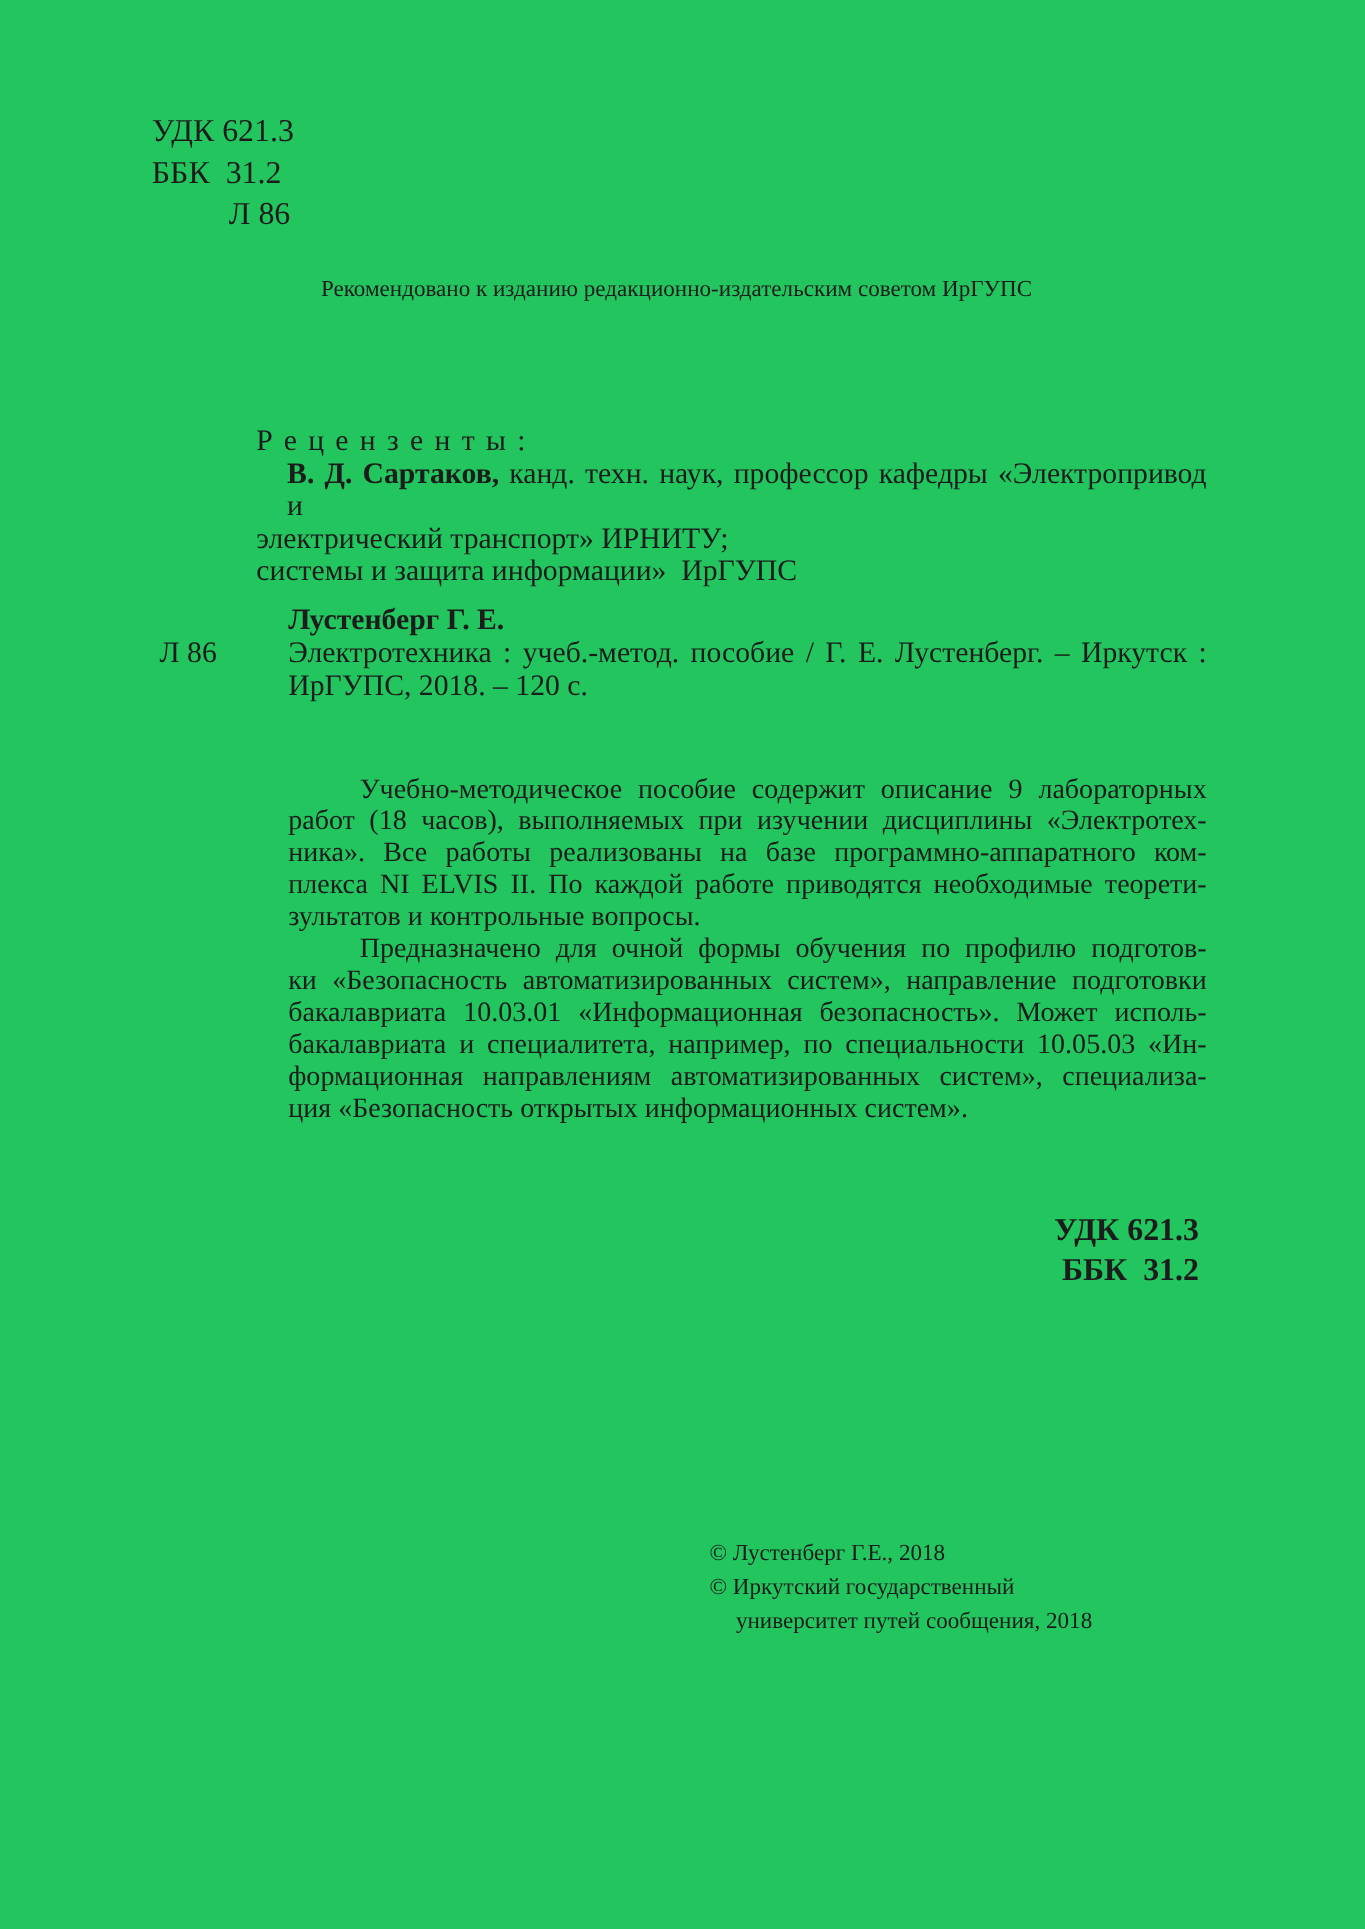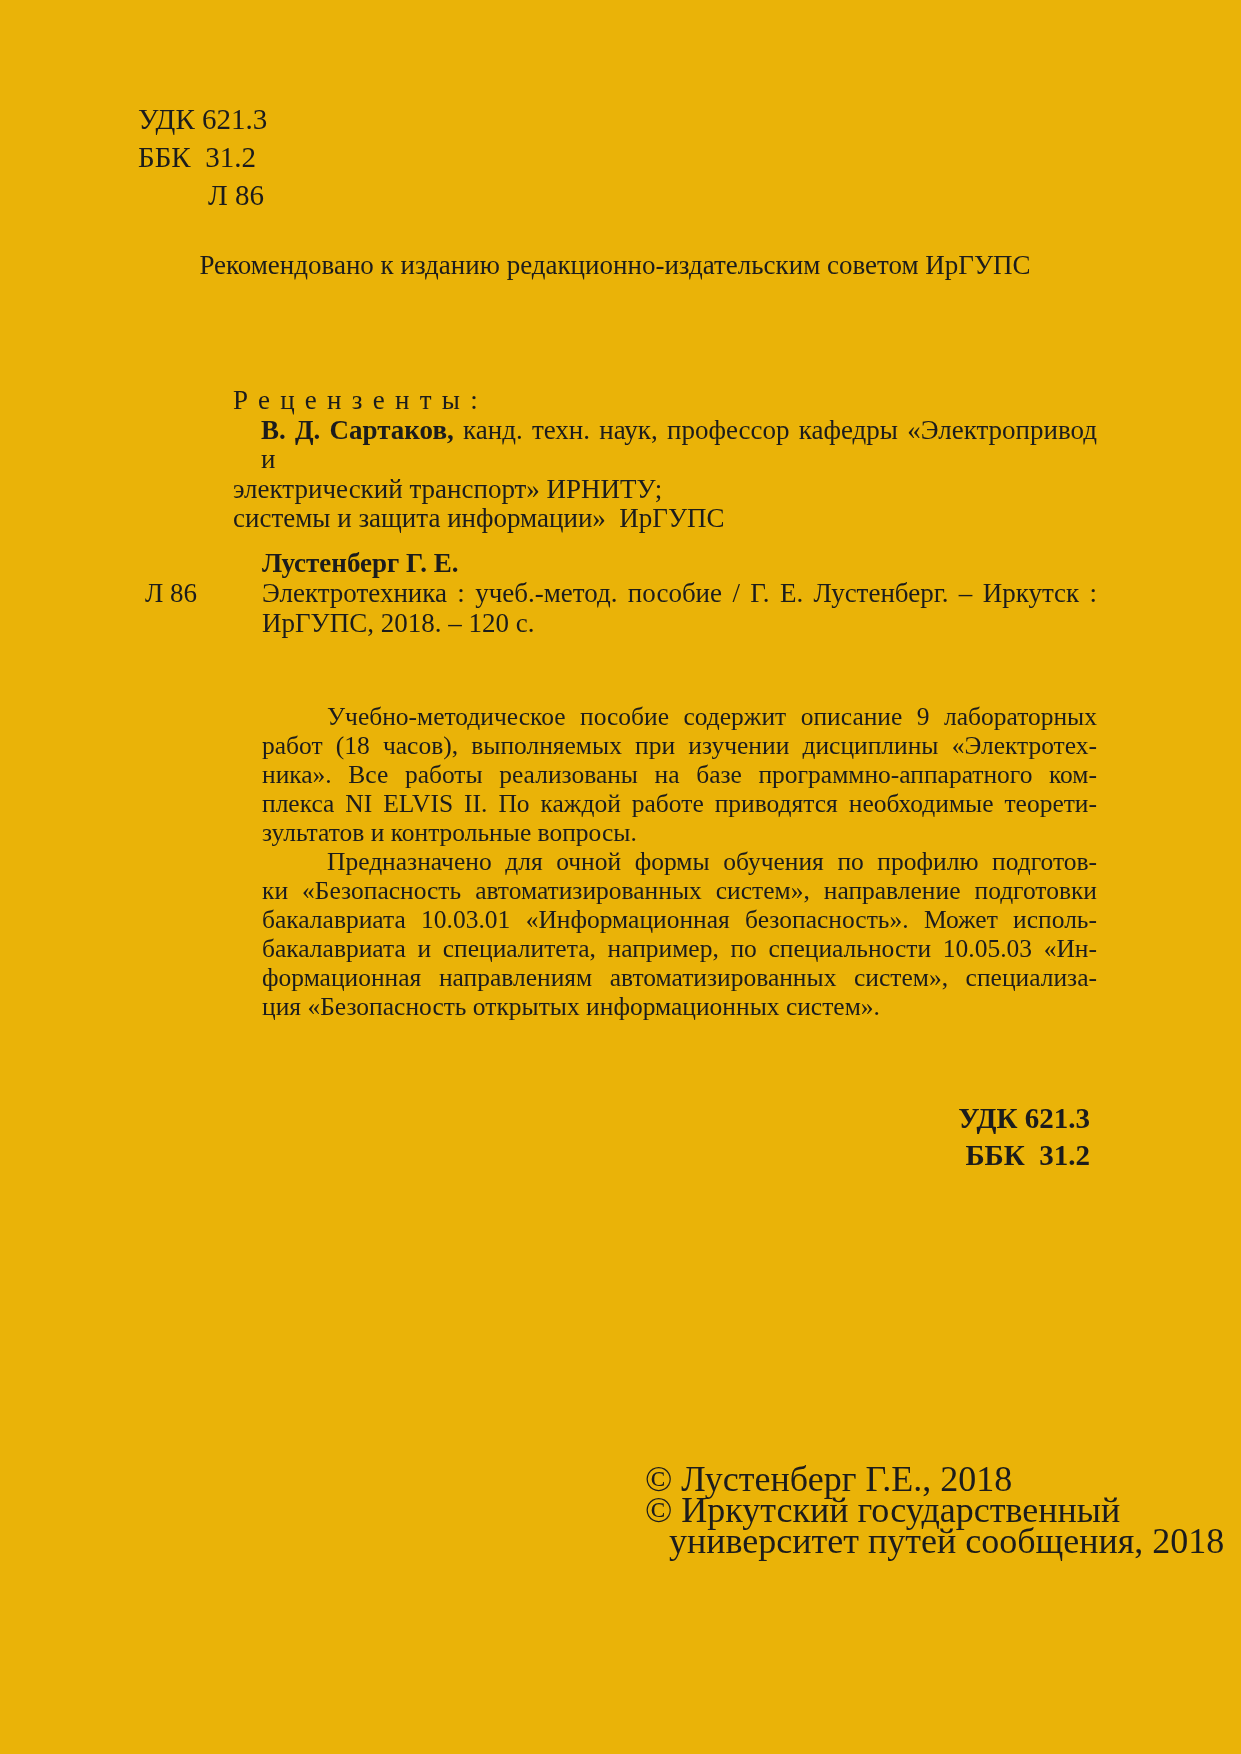--- a/index.html
+++ b/index.html
@@ -6,7 +6,7 @@
   .page{
     position:relative;
     width:1241px;height:1754px;
-    background:#eab308;
+    background:#22c55e;
     color:#1c1c1c;
     font-family:"Liberation Serif","DejaVu Serif",serif;
     margin:0 auto;

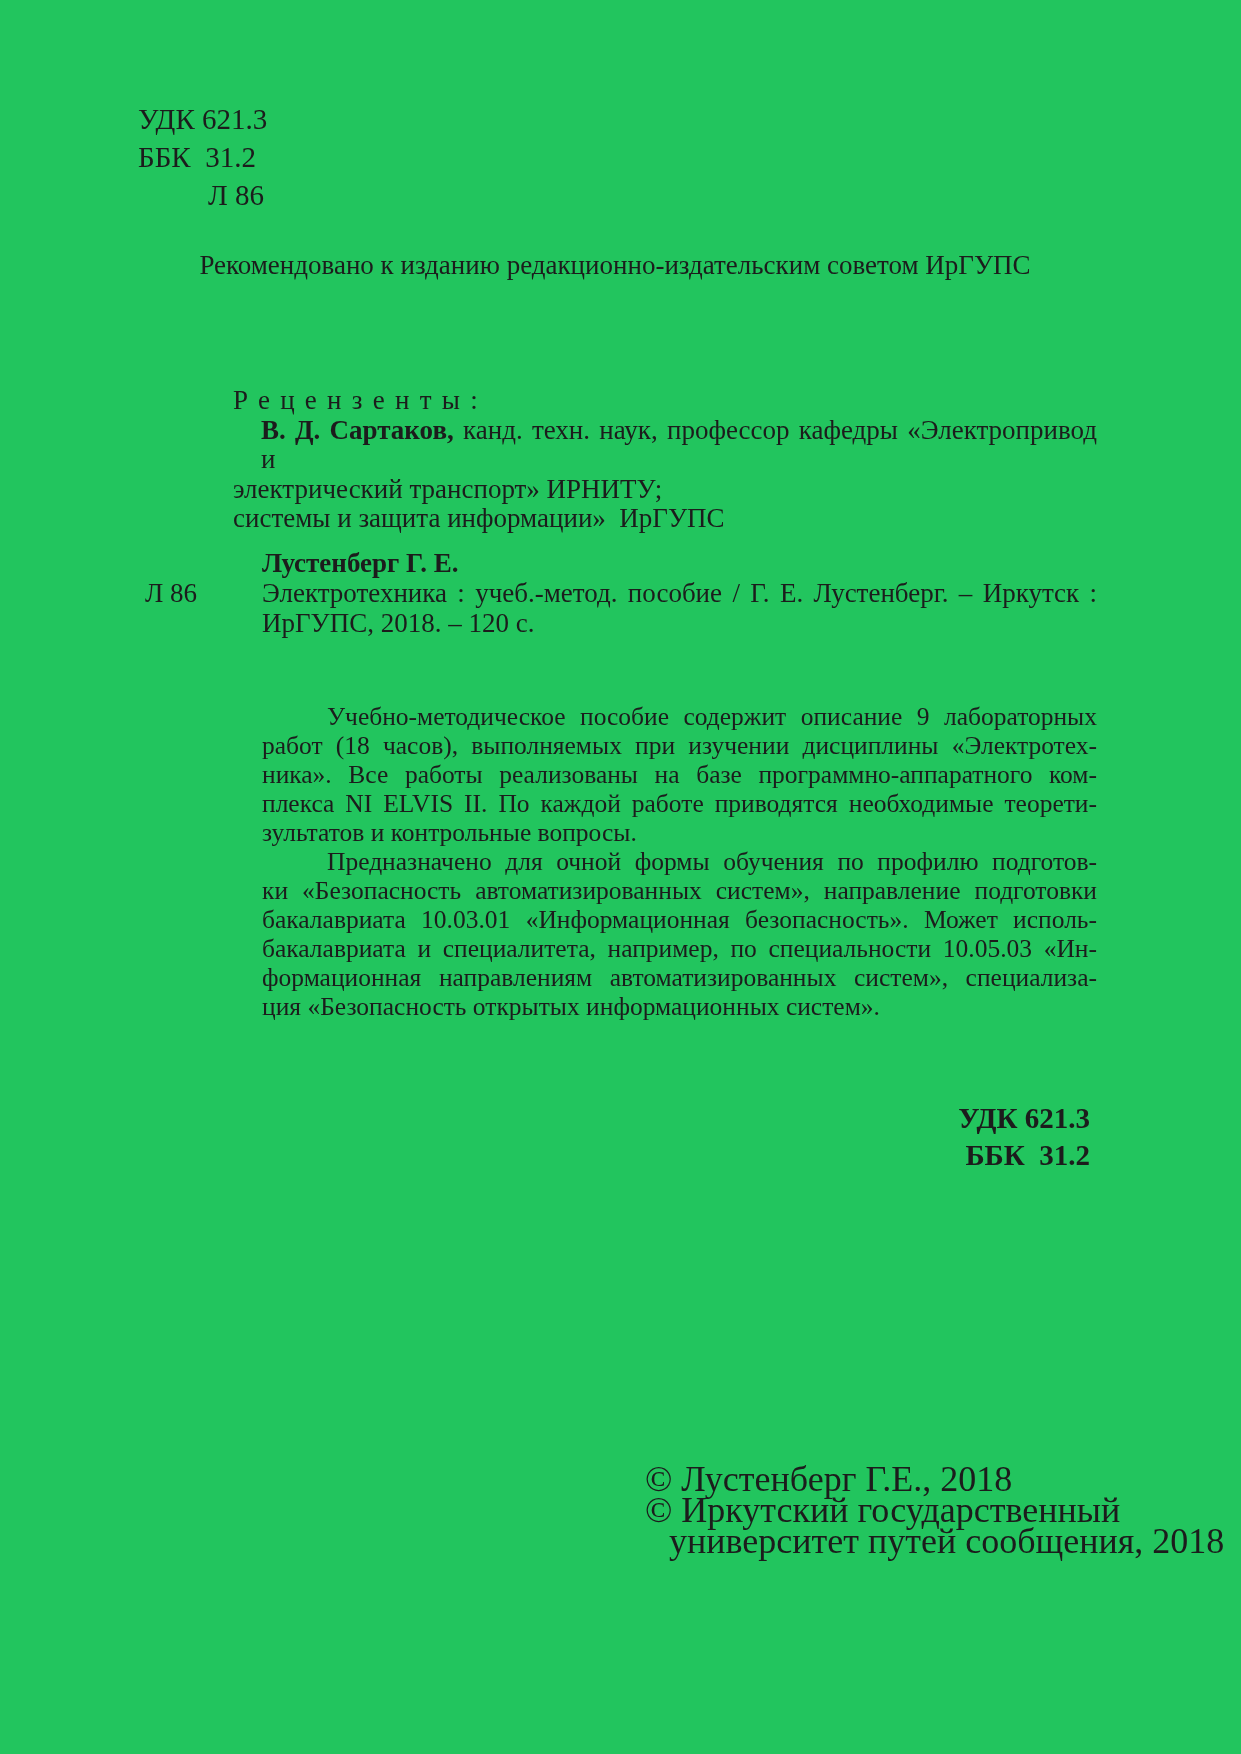--- a/index.html
+++ b/index.html
@@ -18,7 +18,7 @@
   .codes-top{left:138px;top:100px;font-size:29px;line-height:38px;}
   .codes-top .indent{padding-left:70px;}
   
-  .recommend{left:133px;top:250px;width:964px;text-align:center;font-size:27px;}
+  .recommend{left:133px;top:250px;width:964px;text-align:center;font-size:21px;}
   
   .reviewers{left:233px;top:386px;width:864px;font-size:27px;line-height:29.5px;}
   .reviewers .head{letter-spacing:0.38em;}

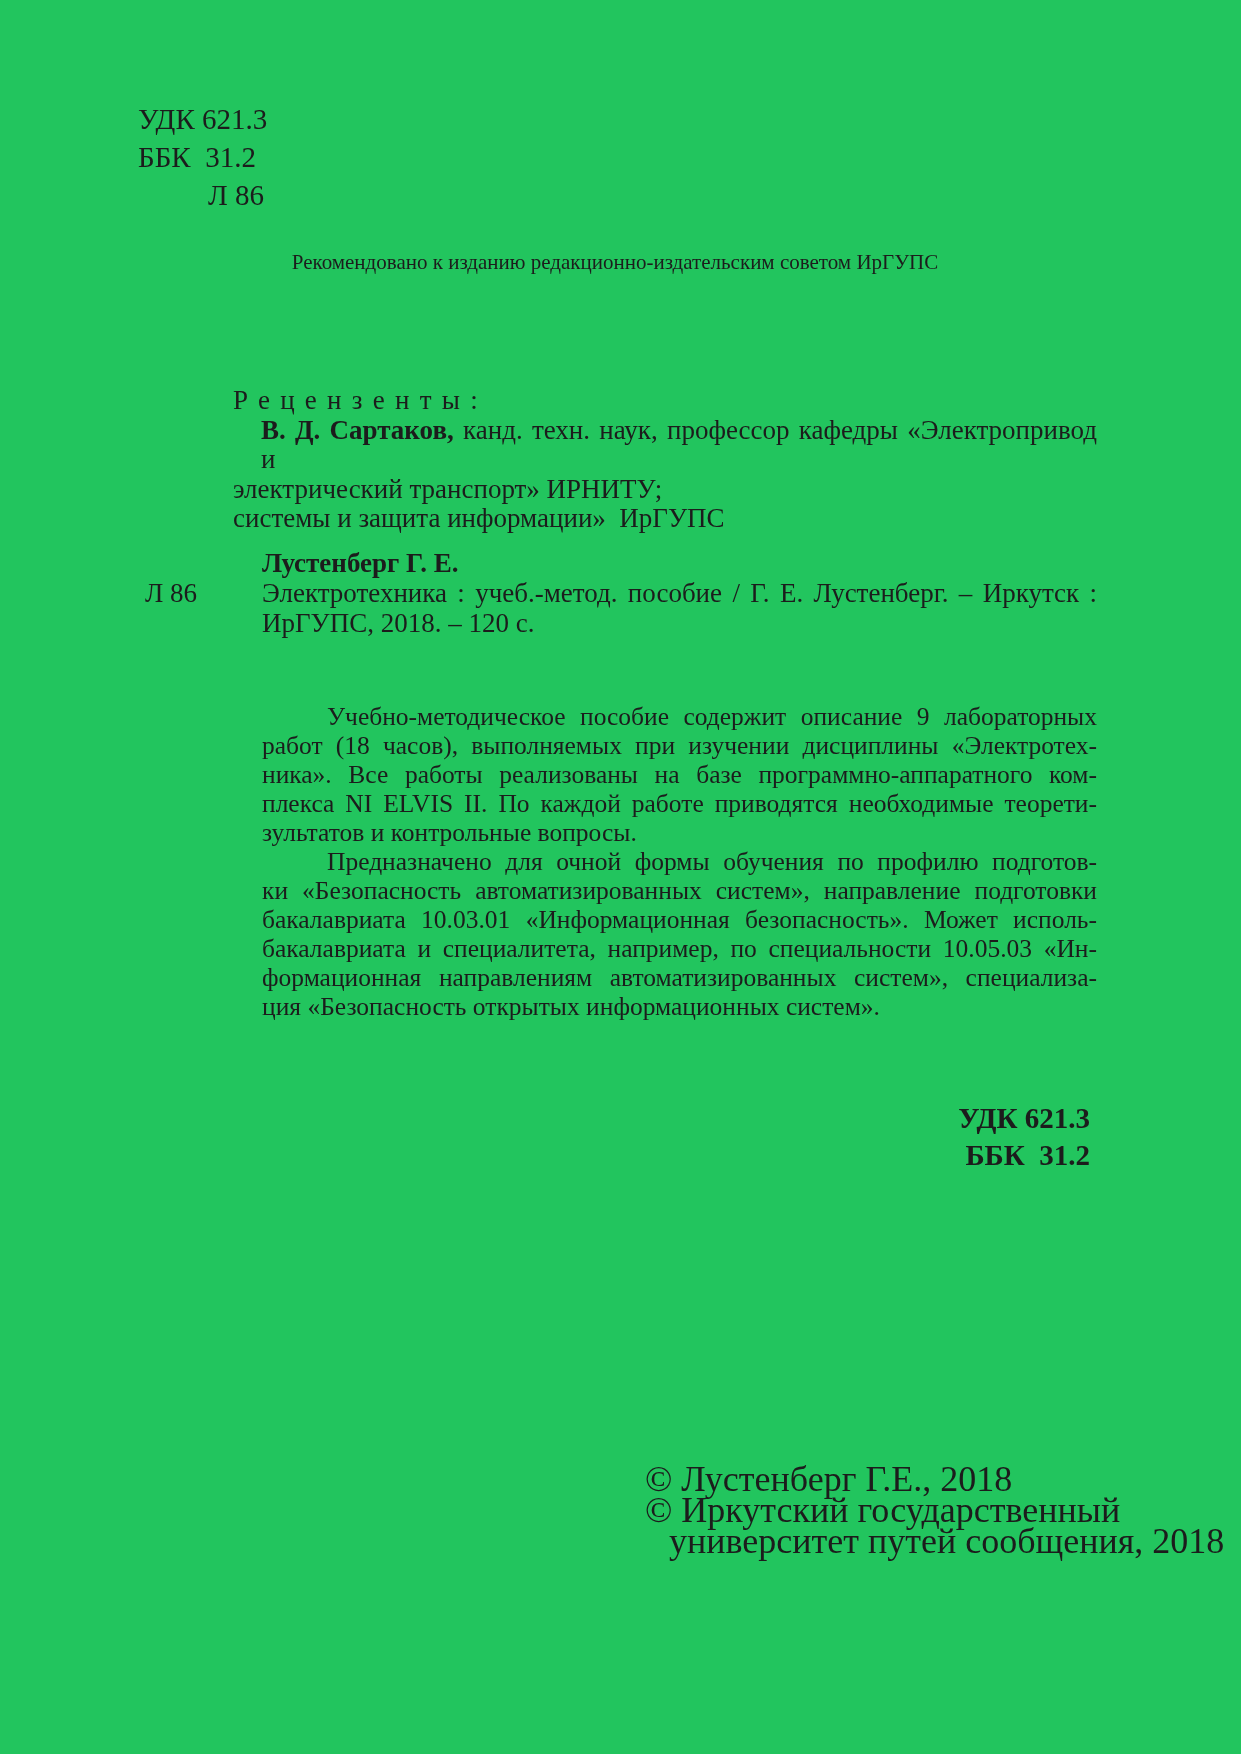--- a/index.html
+++ b/index.html
@@ -35,7 +35,7 @@
   
   .codes-right{left:133px;top:1100px;width:957px;text-align:right;font-weight:bold;font-size:29px;line-height:37px;}
   
-  .copyright{left:645px;top:1464px;font-size:36px;line-height:31px;}
+  .copyright{left:645px;top:1396px;font-size:21px;line-height:31px;}
   .copyright .indent{margin-left:24px;}
 </style>
 </head>

